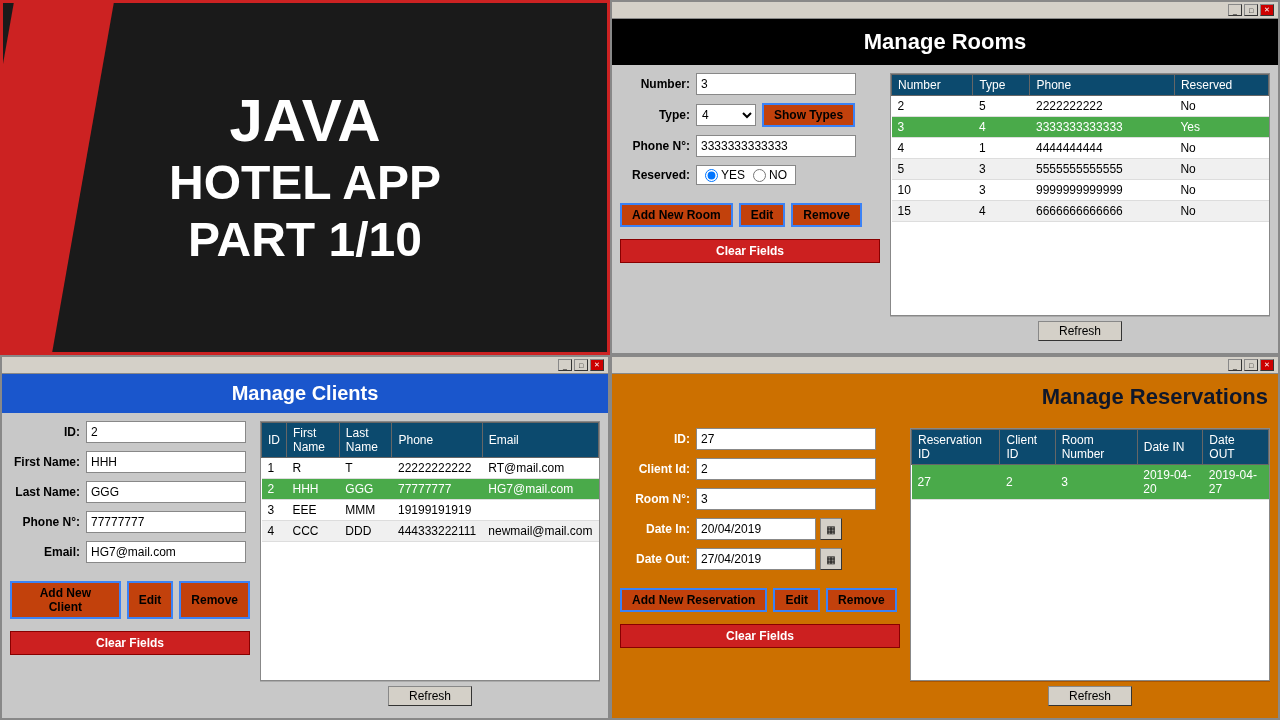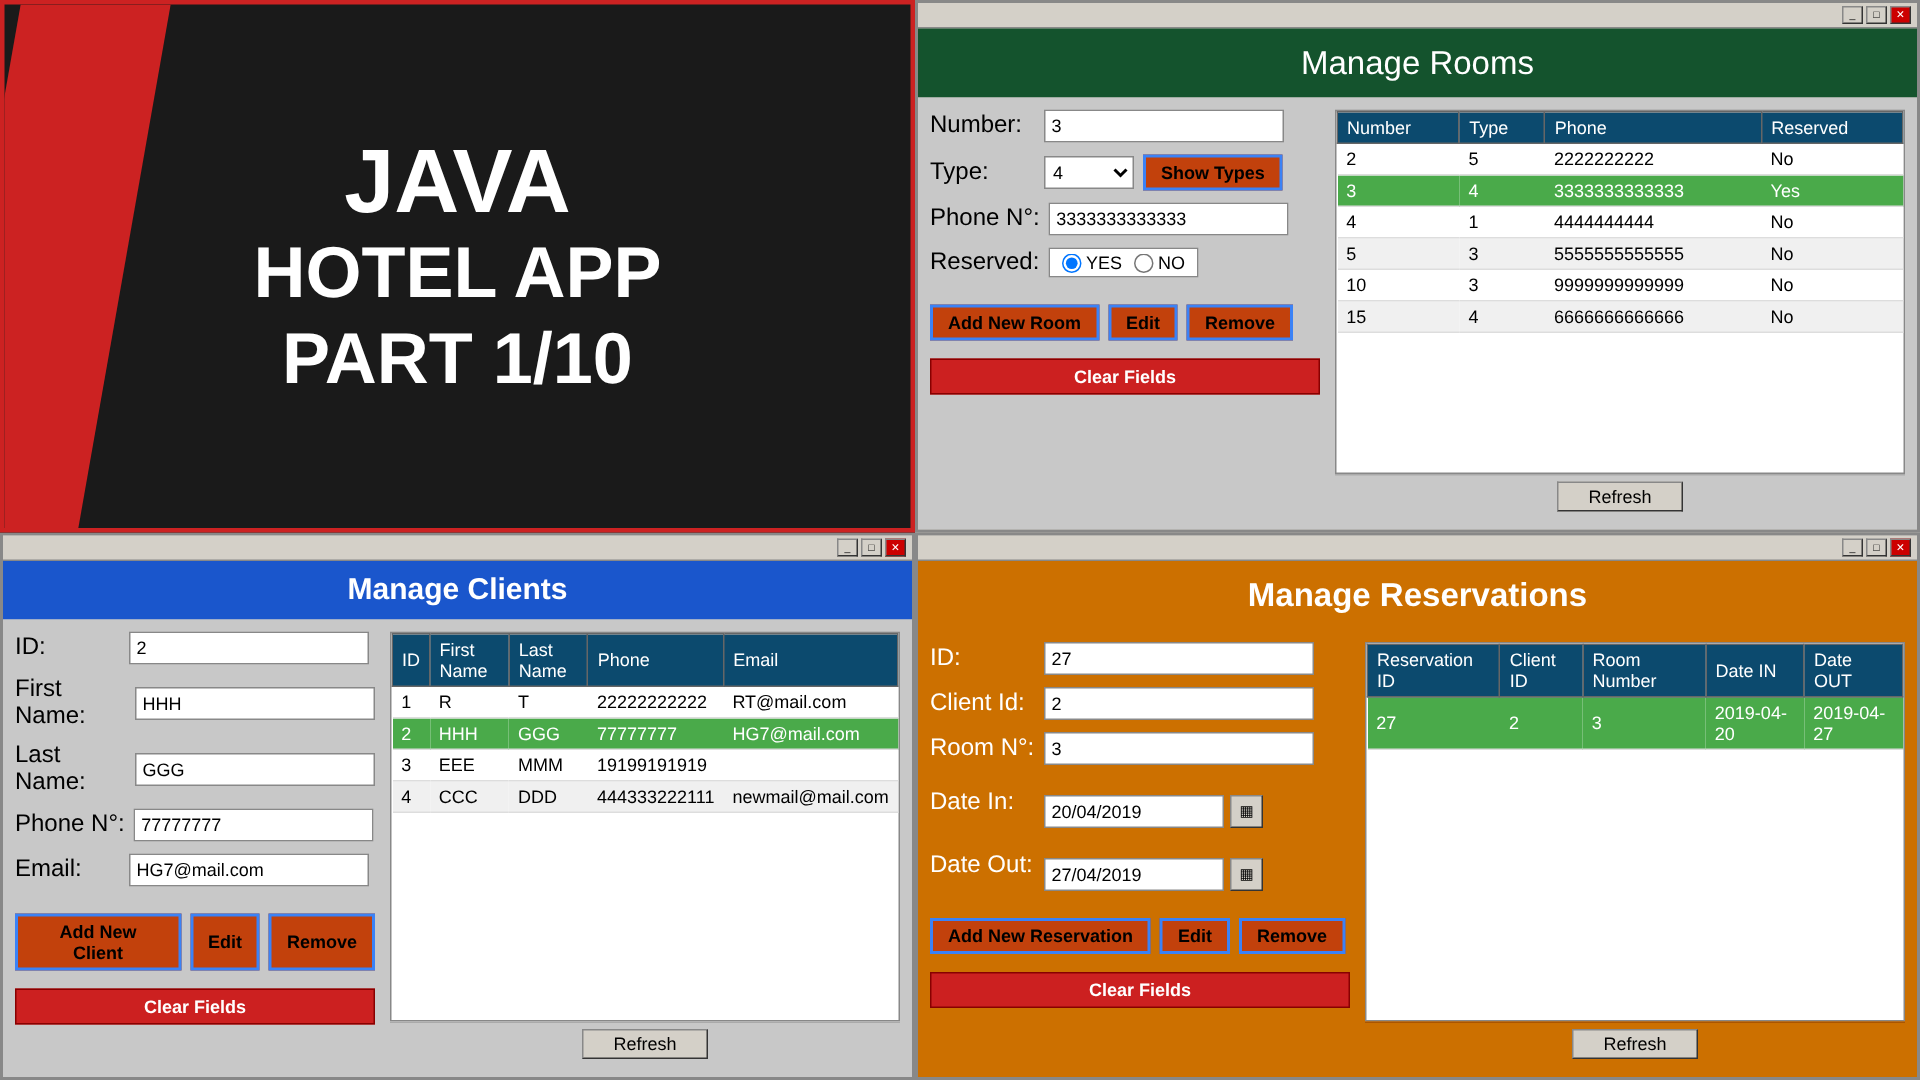--- a/index.html
+++ b/index.html
@@ -76,11 +76,11 @@
       grid-row: 1;
     }
     .manage-rooms-header {
-      background: #14532d;
+      background: #000000;
       color: white;
       text-align: center;
       font-size: 22px;
-      font-weight: normal;
+      font-weight: bold;
       padding: 10px;
     }
     .manage-rooms-content {

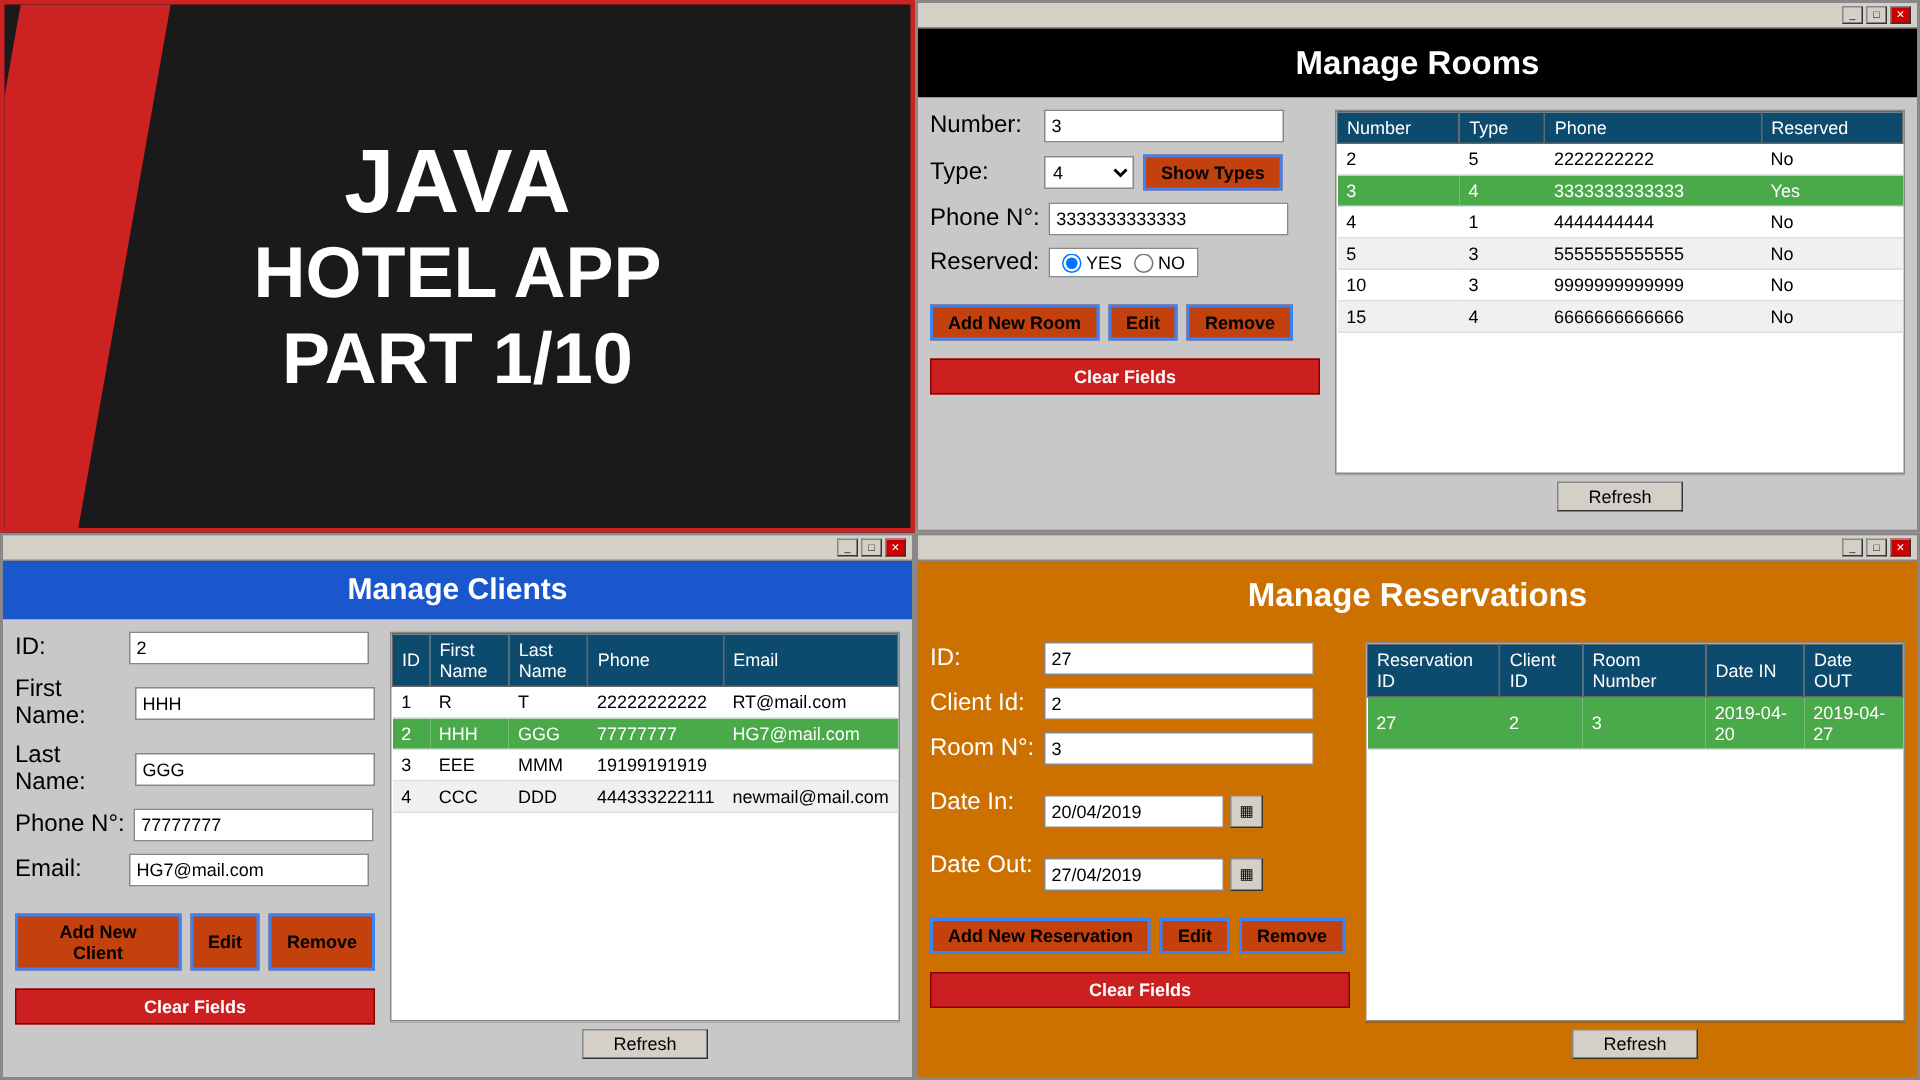--- a/index.html
+++ b/index.html
@@ -102,10 +102,10 @@
       gap: 6px;
     }
     .form-label {
-      font-weight: normal;
-      font-size: 16px;
+      font-weight: bold;
+      font-size: 12px;
       min-width: 70px;
-      text-align: left;
+      text-align: right;
     }
     .form-input {
       border: 1px solid #888;

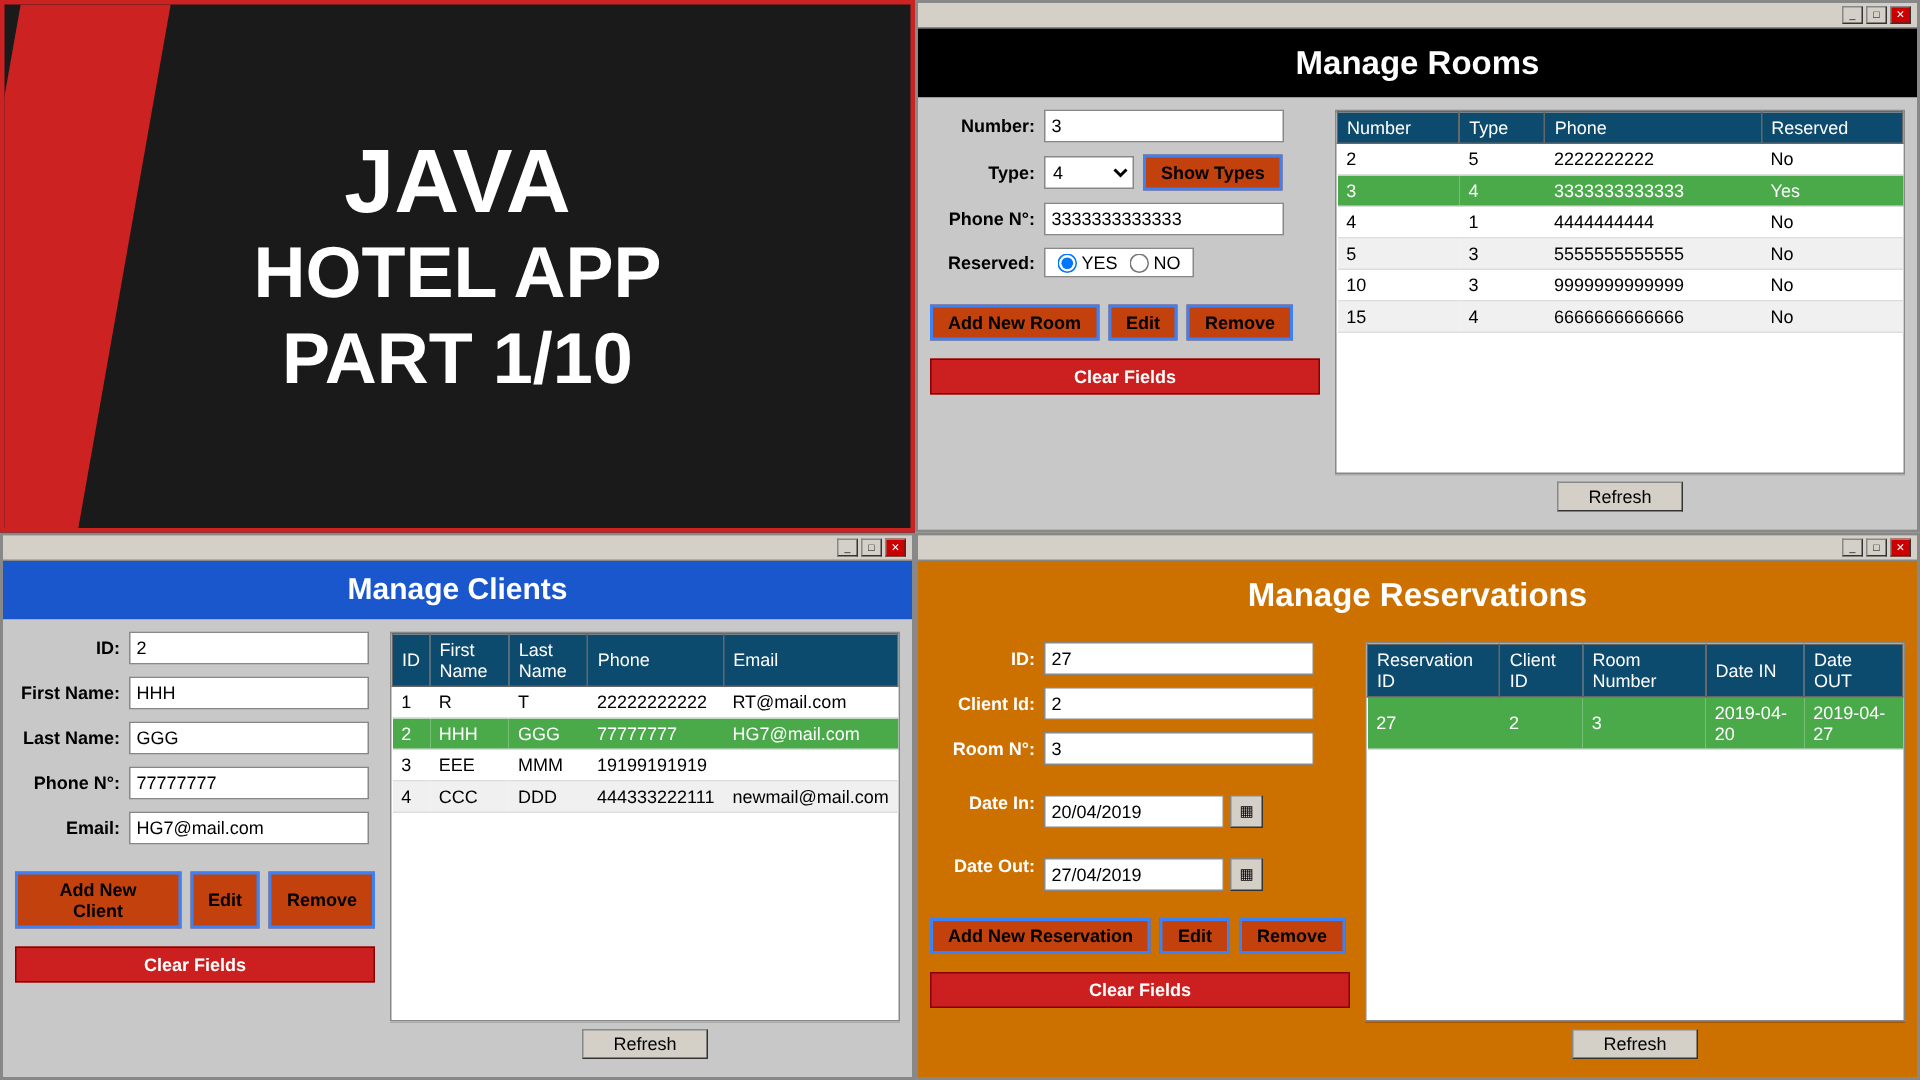--- a/index.html
+++ b/index.html
@@ -240,8 +240,8 @@
     }
     .manage-res-header {
       background: #cc7000;
-      color: #ffffff;
-      text-align: center;
+      color: #0f172a;
+      text-align: right;
       font-size: 22px;
       font-weight: bold;
       padding: 10px;

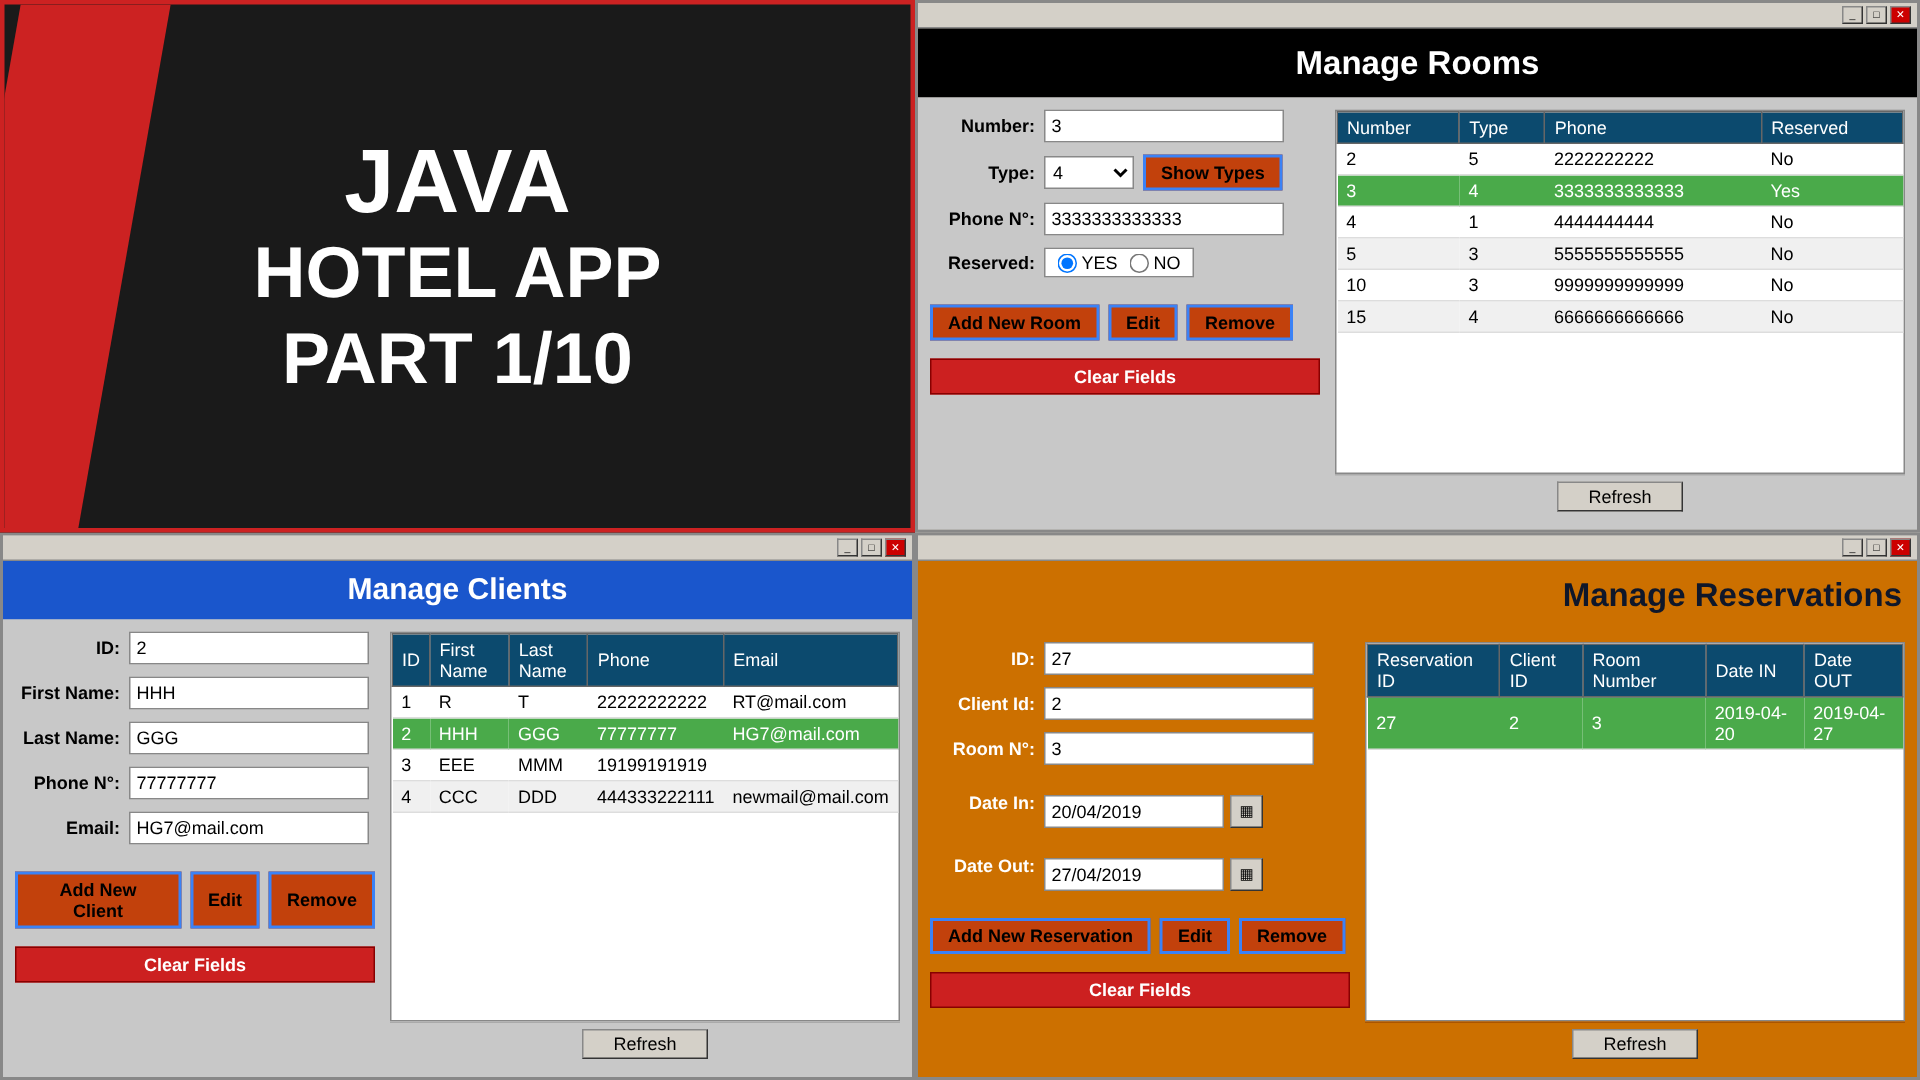--- a/index.html
+++ b/index.html
@@ -266,7 +266,6 @@
       display: flex;
       align-items: flex-start;
       gap: 4px;
-      margin-top: 12px;
     }
     .date-input {
       border: 1px solid #888;

